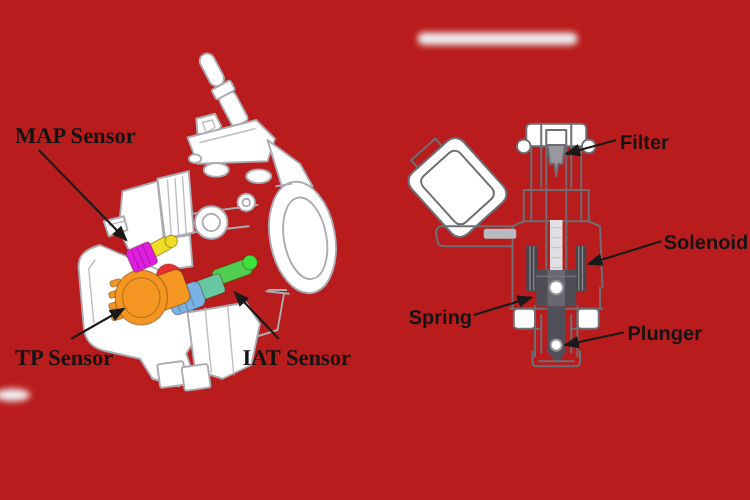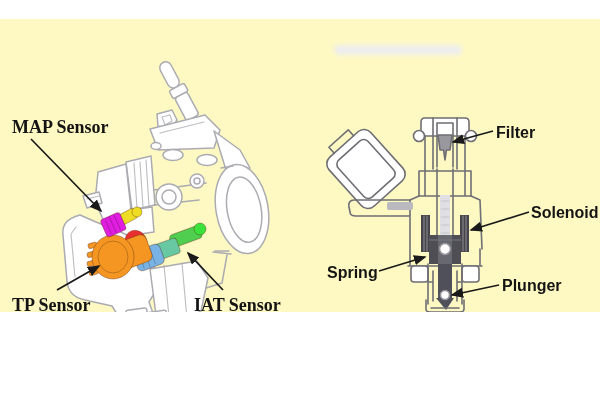--- a/index.html
+++ b/index.html
@@ -3,8 +3,8 @@
 <meta charset="utf-8">
 <style>
   html,body{margin:0;padding:0;background:#fff;}
-  #stage{position:relative;width:600px;height:293px;background:#fef9c3;overflow:hidden;
-         font-family:"Liberation Sans",sans-serif;margin-top:19px;}
+  #stage{position:relative;width:600px;height:400px;background:#b91c1c;overflow:hidden;
+         font-family:"Liberation Sans",sans-serif;}
   svg{position:absolute;left:0;top:0;}
   
   .la   {fill:none;stroke-width:1.5;stroke-linejoin:round;stroke-linecap:round;}

